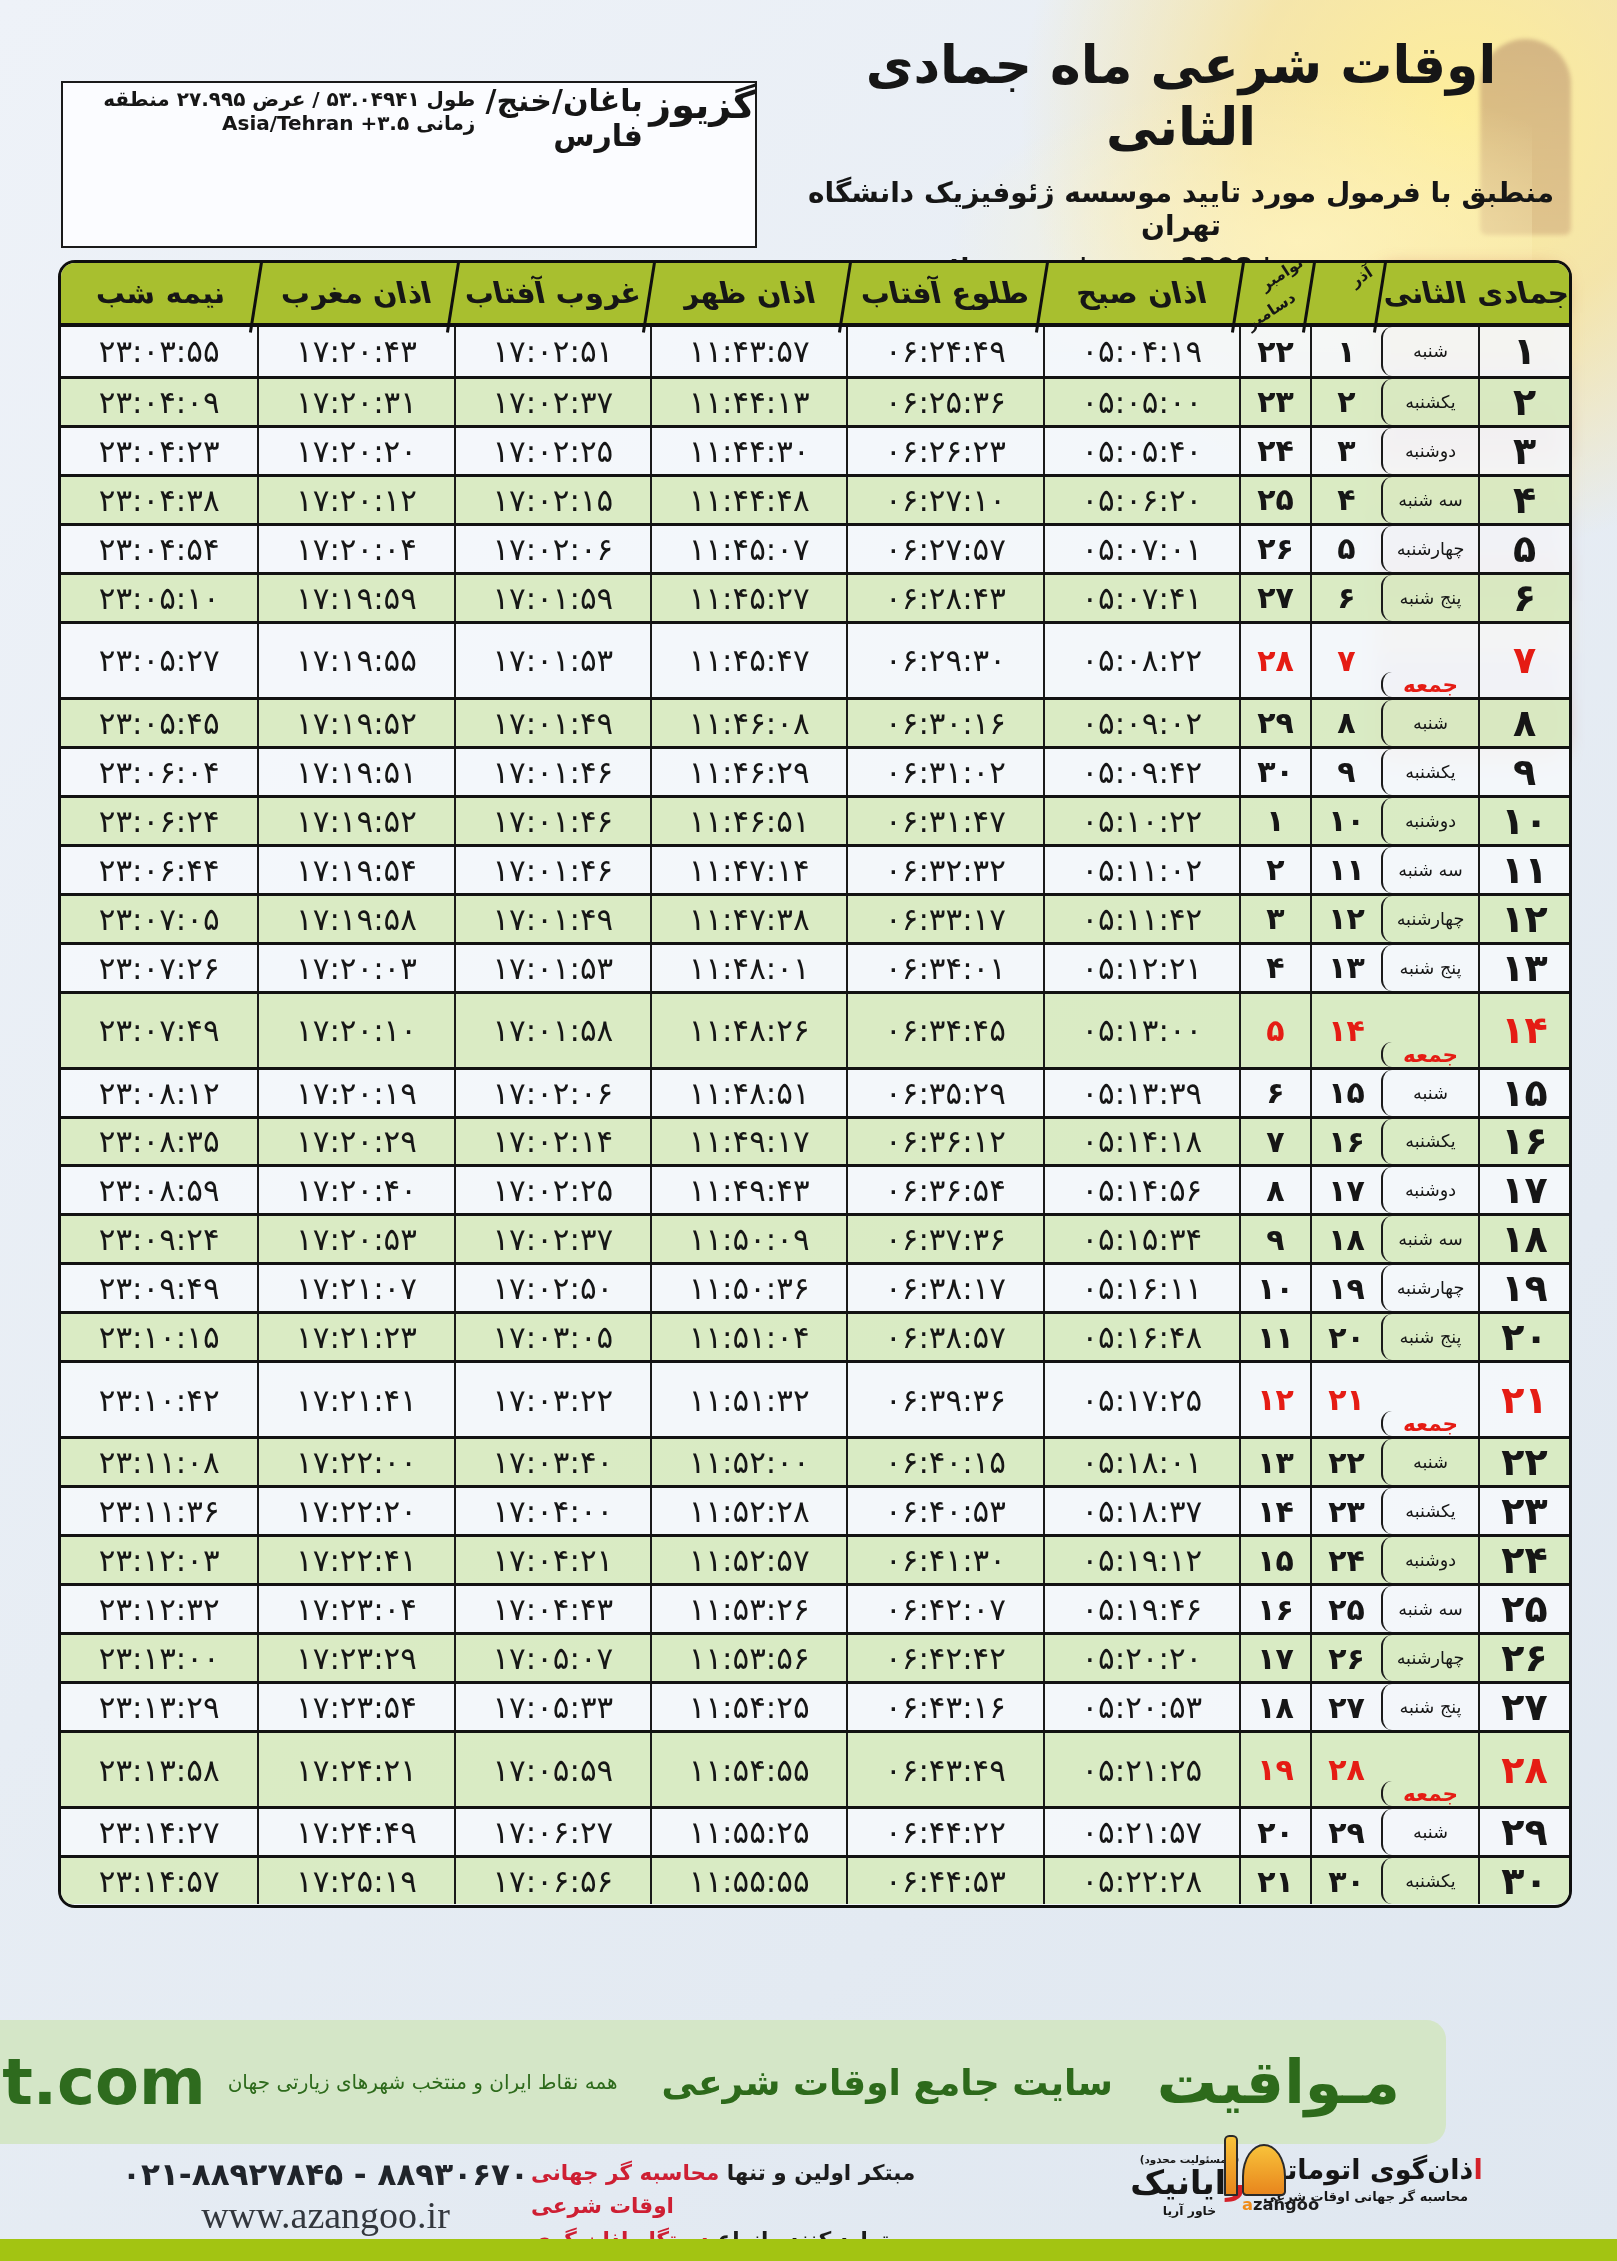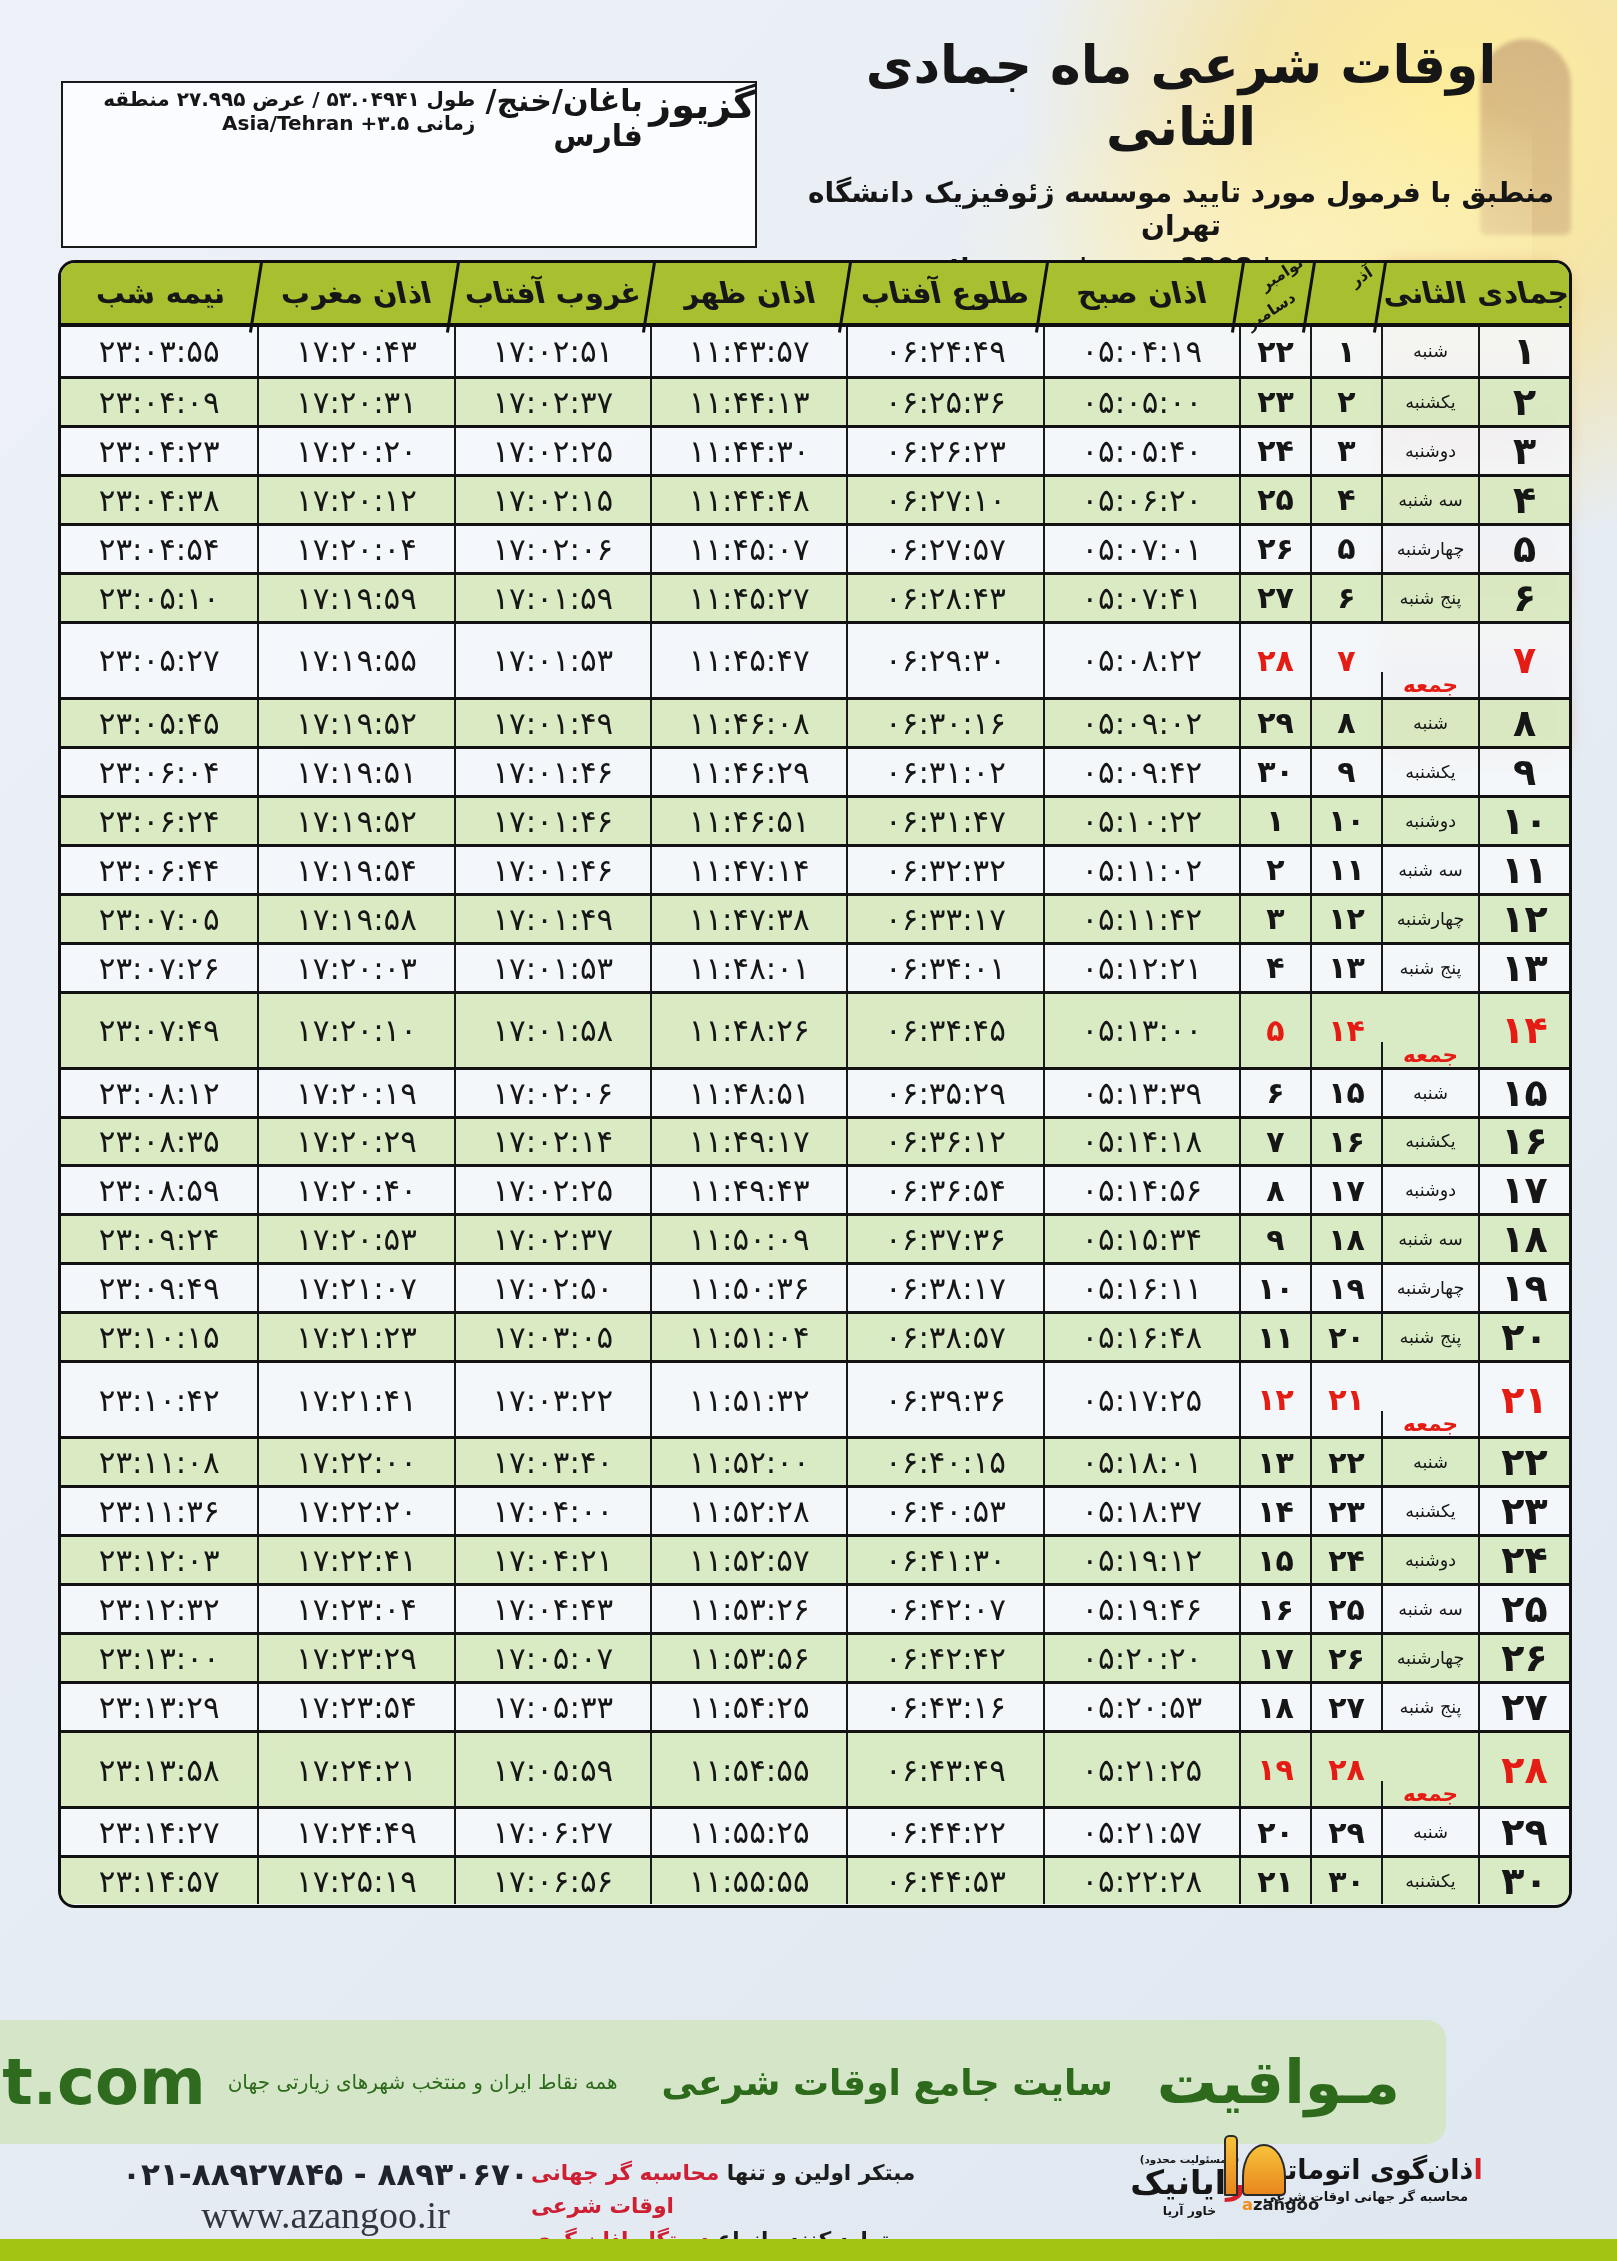--- a/index.html
+++ b/index.html
@@ -55,7 +55,7 @@
       font-size:31px;overflow:hidden;}
   .cell:last-child{border-left:none;}
   .c-day{font-size:38px;font-weight:bold;}
-  .c-weekday{font-size:17.6px;}
+  .c-weekday{font-size:17.6px;border-radius:11px;}
   .c-azar,.c-nov{font-size:30px;font-weight:bold;}
   .c-sobh,.c-sunrise,.c-zohr,.c-sunset,.c-maghreb,.c-midnight{direction:ltr;font-weight:500;}
   .trow.friday .c-day,.trow.friday .c-weekday,.trow.friday .c-azar,.trow.friday .c-nov{

